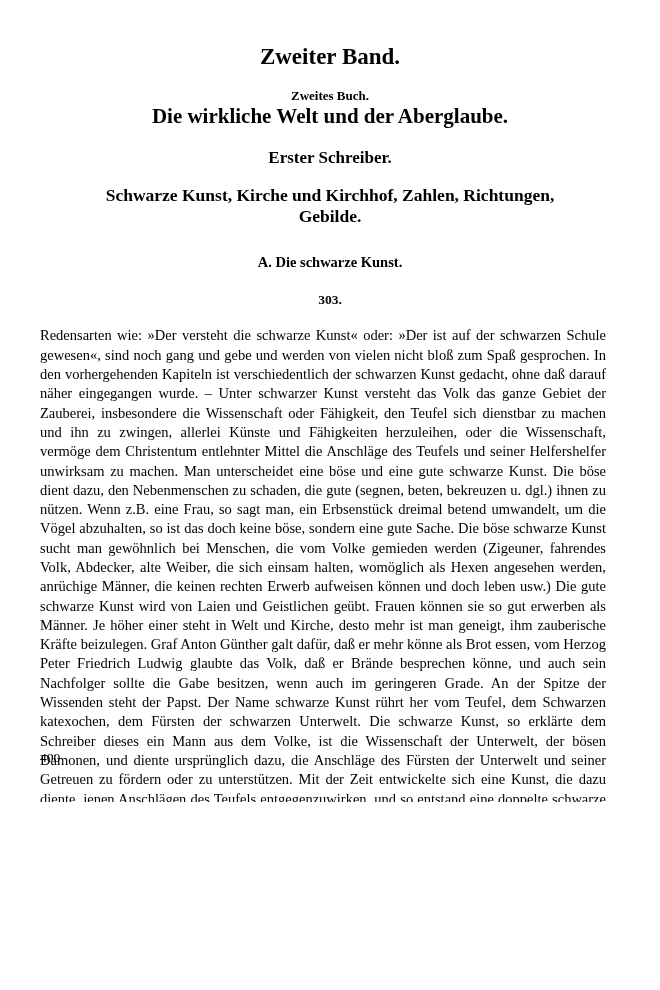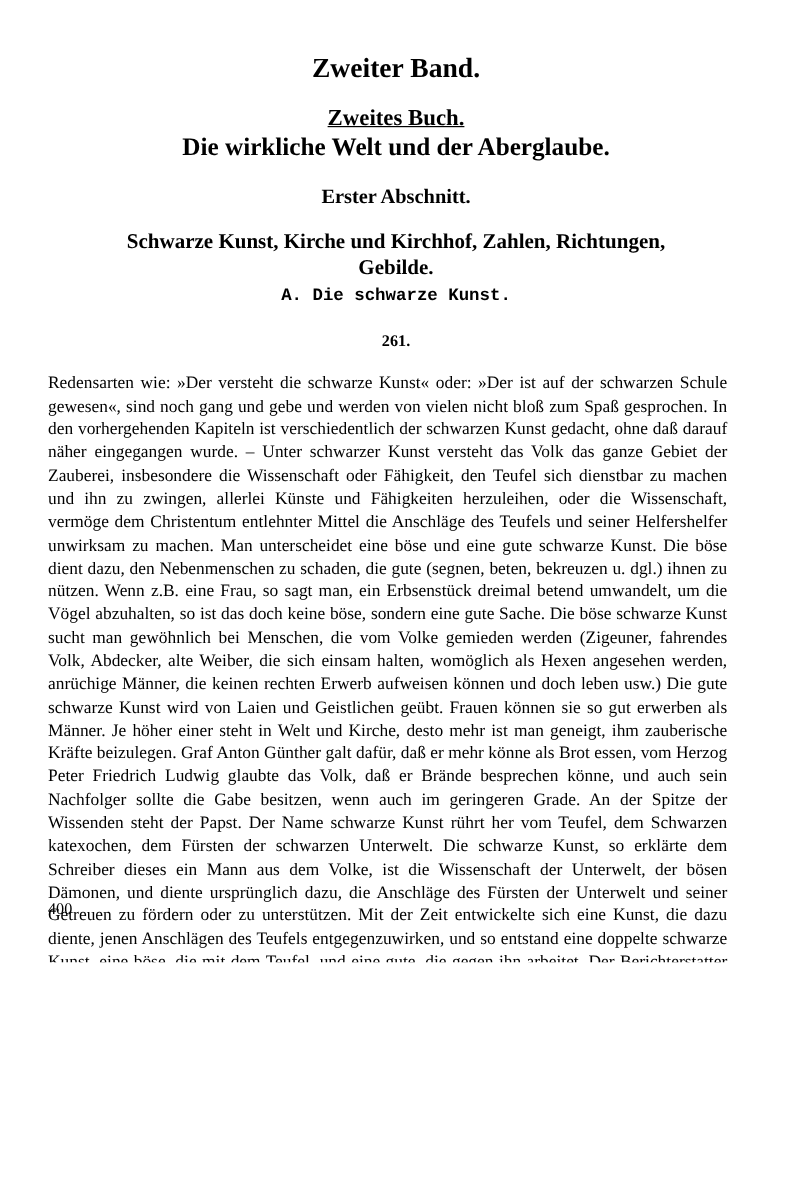--- a/index.html
+++ b/index.html
@@ -26,7 +26,7 @@
     margin: 0;
   }
   .h-volume   { font-size: 23px;   line-height: 1.15; }
-  .h-book     { font-size: 19px;   margin-top: 18px; text-decoration: underline; }
+  .h-book     { font-size: 13px;   margin-top: 18px; }
   .h-title    { font-size: 21px;   }
   .h-section  { font-size: 17px;   margin-top: 19px; }
   .h-chapter  { font-size: 17.5px; margin-top: 17px; }

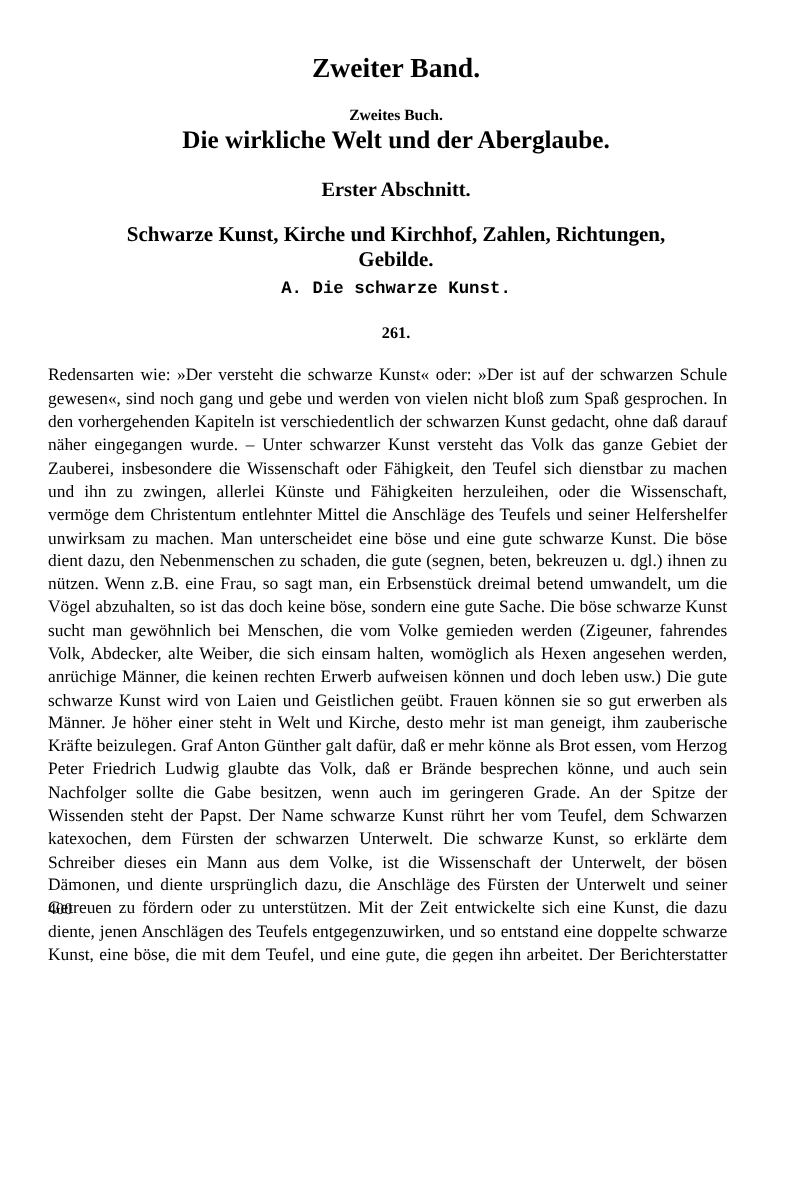--- a/index.html
+++ b/index.html
@@ -60,7 +60,7 @@
 
   <h2 class="heading h-title">Die wirkliche Welt und der Aberglaube.</h2>
 
-  <h3 class="heading h-section">Erster Abschnitt.</h3>
+  <h3 class="heading h-section">Erster Schreiber.</h3>
 
   <h3 class="heading h-chapter">Schwarze Kunst, Kirche und Kirchhof, Zahlen, Richtungen,</h3>
 

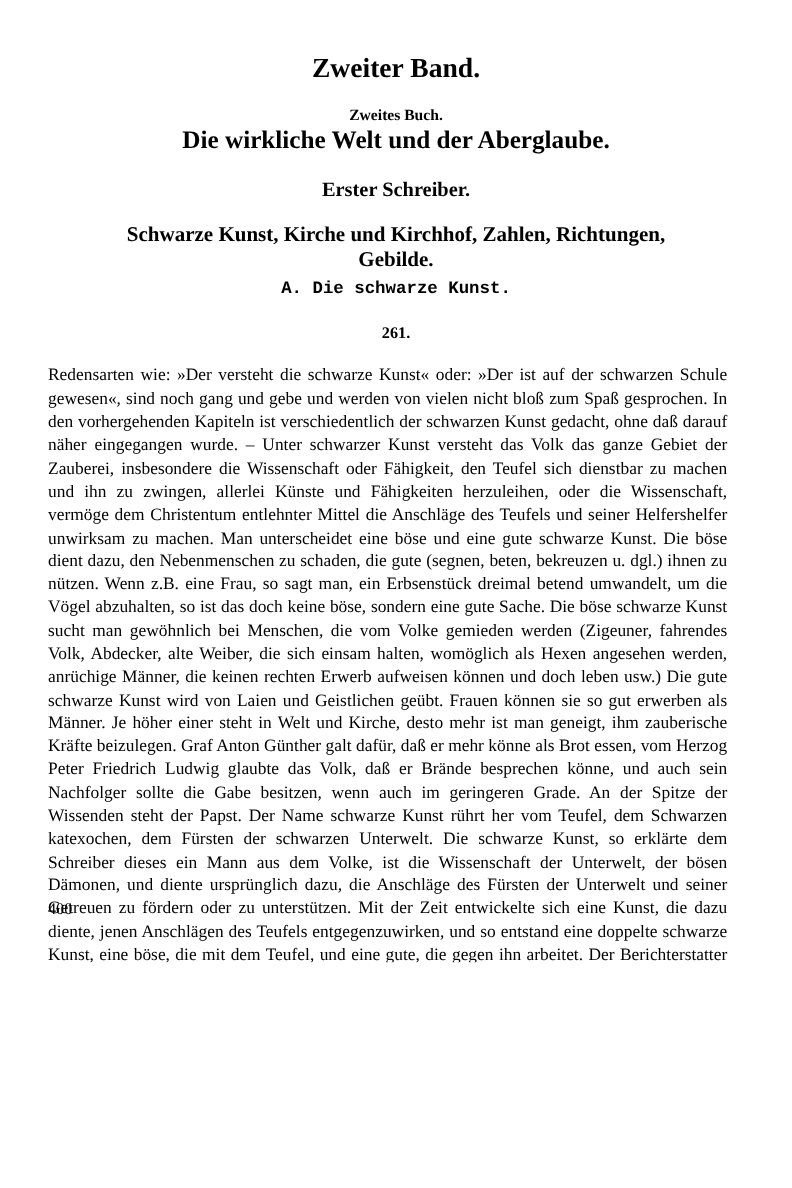--- a/index.html
+++ b/index.html
@@ -31,7 +31,7 @@
   .h-section  { font-size: 17px;   margin-top: 19px; }
   .h-chapter  { font-size: 17.5px; margin-top: 17px; }
   .h-chapter2 { font-size: 17.5px; }
-  .h-sub      { font-size: 14.5px; margin-top: 6px; font-family: Liberation Mono, monospace; }
+  .h-sub      { font-size: 14.5px; margin-top: 27px; }
   .h-num      { font-size: 13.5px; margin-top: 21px; }
   .body-text {
     margin: 18px 14px 0 0;

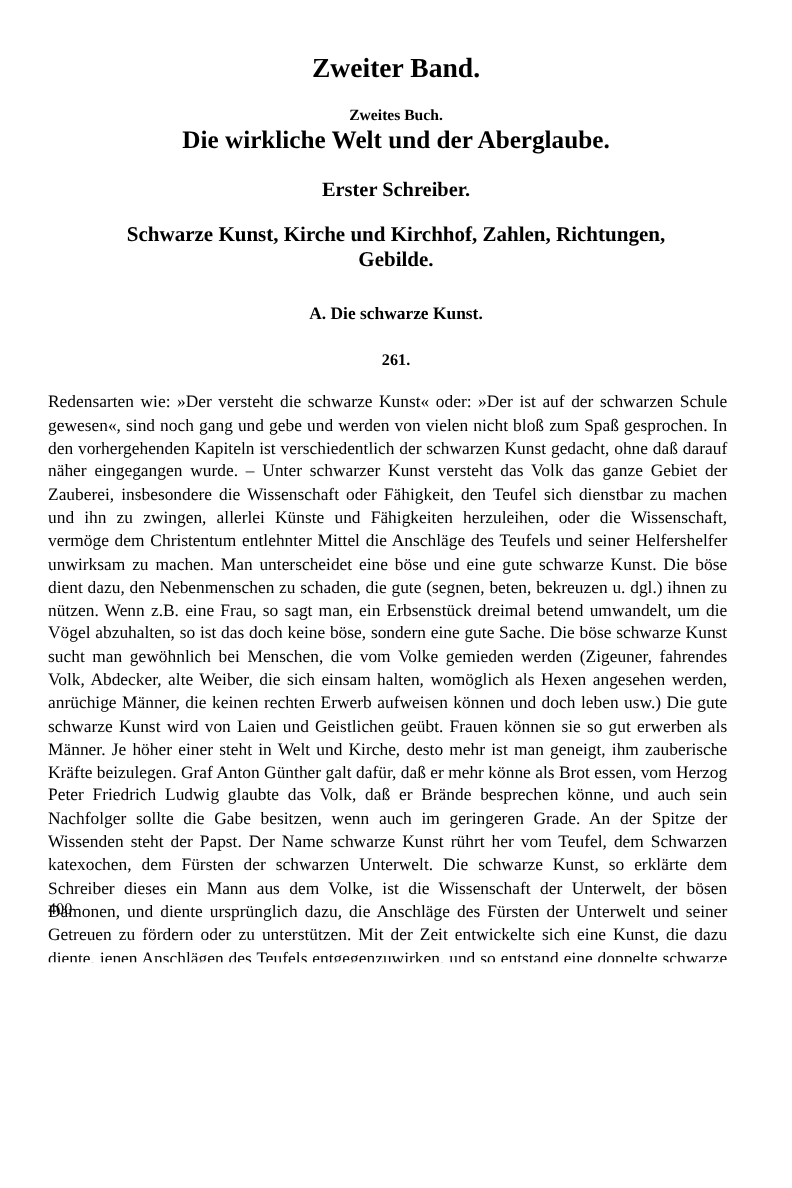--- a/index.html
+++ b/index.html
@@ -68,7 +68,7 @@
 
   <h4 class="heading h-sub">A. Die schwarze Kunst.</h4>
 
-  <h5 class="heading h-num">261.</h5>
+  <h5 class="heading h-num">303.</h5>
 
   <p class="body-text" lang="de">Redensarten wie: »Der versteht die schwarze Kunst« oder: »Der ist auf der schwarzen Schule gewesen«, sind noch gang und gebe und werden von vielen nicht bloß zum Spaß gesprochen. In den vorhergehenden Kapiteln ist verschiedentlich der schwarzen Kunst gedacht, ohne daß darauf näher eingegangen wurde. – Unter schwarzer Kunst versteht das Volk das ganze Gebiet der Zauberei, insbesondere die Wissenschaft oder Fähigkeit, den Teufel sich dienstbar zu machen und ihn zu zwingen, allerlei Künste und Fähigkeiten herzuleihen, oder die Wissenschaft, vermöge dem Christentum entlehnter Mittel die Anschläge des Teufels und seiner Helfershelfer unwirksam zu machen. Man unterscheidet eine böse und eine gute schwarze Kunst. Die böse dient dazu, den Nebenmenschen zu schaden, die gute (segnen, beten, bekreuzen u. dgl.) ihnen zu nützen. Wenn z.B. eine Frau, so sagt man, ein Erbsenstück dreimal betend umwandelt, um die Vögel abzuhalten, so ist das doch keine böse, sondern eine gute Sache. Die böse schwarze Kunst sucht man gewöhnlich bei Menschen, die vom Volke gemieden werden (Zigeuner, fahrendes Volk, Abdecker, alte Weiber, die sich einsam halten, womöglich als Hexen angesehen werden, anrüchige Männer, die keinen rechten Erwerb aufweisen können und doch leben usw.) Die gute schwarze Kunst wird von Laien und Geistlichen geübt. Frauen können sie so gut erwerben als Männer. Je höher einer steht in Welt und Kirche, desto mehr ist man geneigt, ihm zauberische Kräfte beizulegen. Graf Anton Günther galt dafür, daß er mehr könne als Brot essen, vom Herzog Peter Friedrich Ludwig glaubte das Volk, daß er Brände besprechen könne, und auch sein Nachfolger sollte die Gabe besitzen, wenn auch im geringeren Grade. An der Spitze der Wissenden steht der Papst. Der Name schwarze Kunst rührt her vom Teufel, dem Schwarzen katexochen, dem Fürsten der schwarzen Unterwelt. Die schwarze Kunst, so erklärte dem Schreiber dieses ein Mann aus dem Volke, ist die Wissenschaft der Unterwelt, der bösen Dämonen, und diente ursprünglich dazu, die Anschläge des Fürsten der Unterwelt und seiner Getreuen zu fördern oder zu unterstützen. Mit der Zeit entwickelte sich eine Kunst, die dazu diente, jenen Anschlägen des Teufels entgegenzuwirken, und so entstand eine doppelte schwarze Kunst, eine böse, die mit dem Teufel, und eine gute, die gegen ihn arbeitet. Der Berichterstatter meinte, die gute Schwarzkunst werde auch wohl »de witte Kunst« genannt.</p>
 

